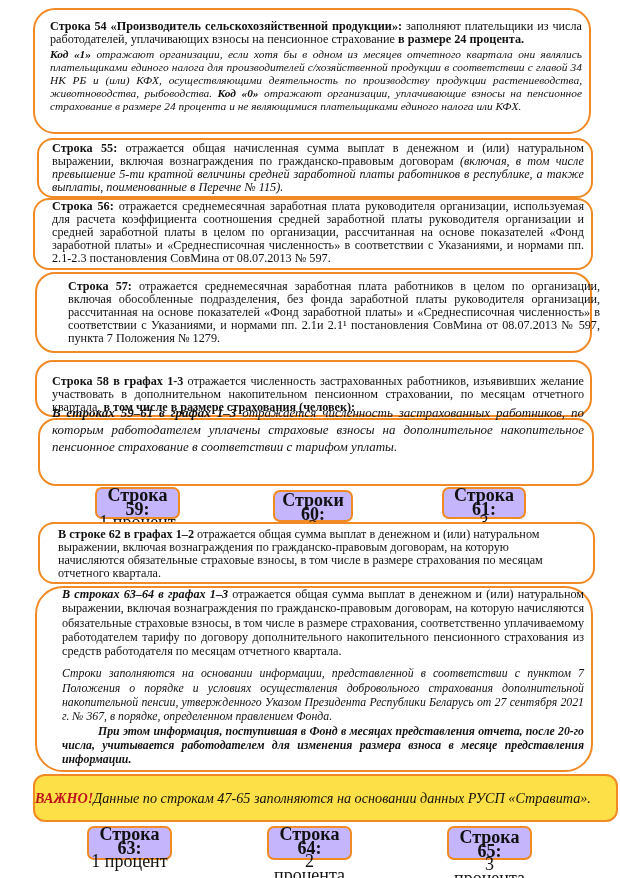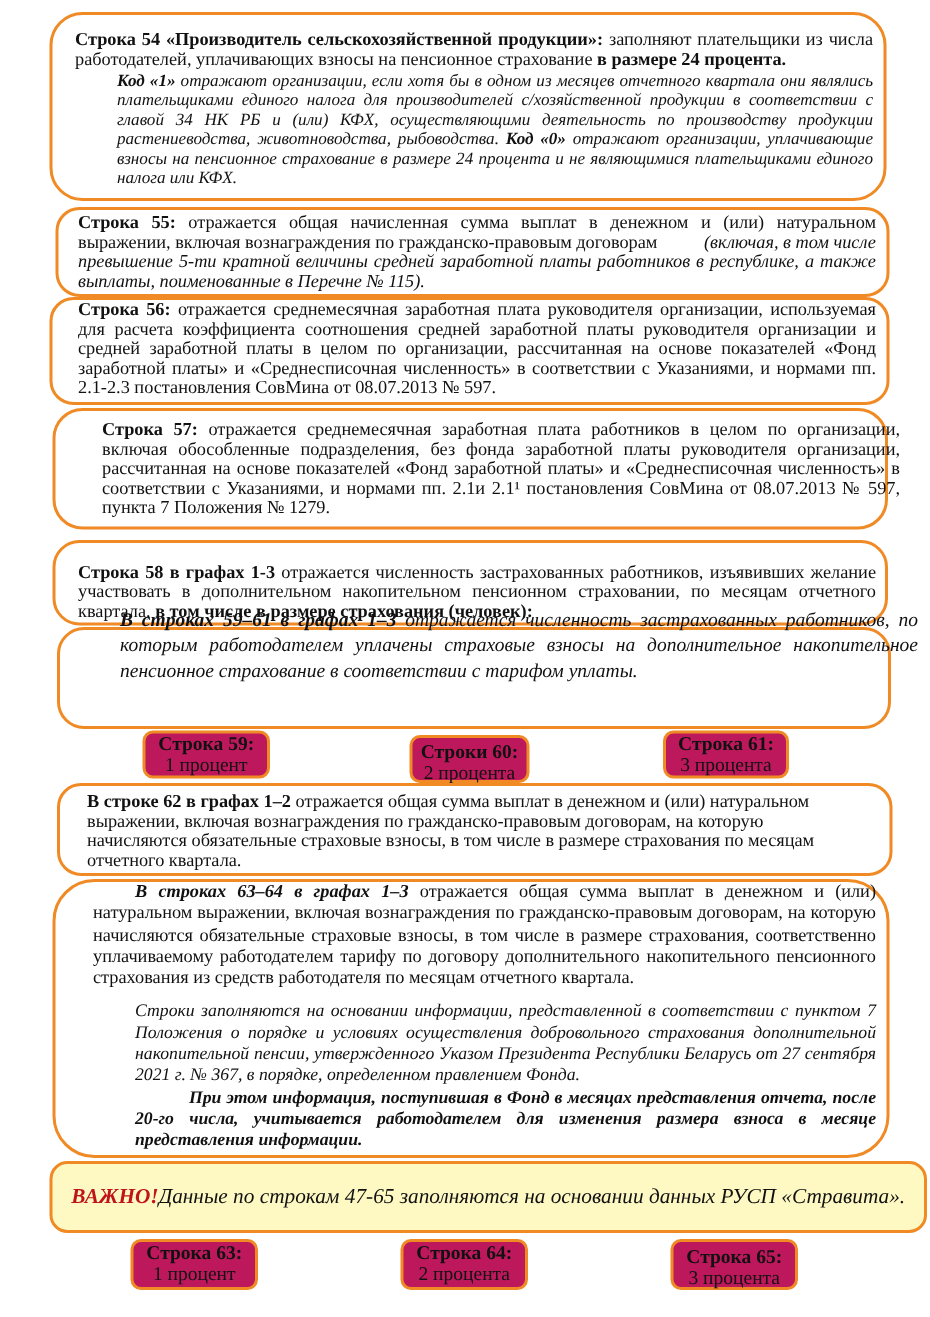--- a/index.html
+++ b/index.html
@@ -8,7 +8,7 @@
   .box { position:absolute; border:2px solid #f08a24; border-radius:16px; background:#fff; box-sizing:border-box; }
   .txt { position:absolute; font-size:12.2px; line-height:13px; text-align:justify; }
   .txt b { font-weight:bold; }
-  .it { font-style:italic;margin-left:28px; }
+  .it { font-style:italic; }
   .small { position:absolute; border:2px solid #f08a24; border-radius:7px; background:#be185d; box-sizing:border-box;
            text-align:center; font-size:13px; line-height:13.5px; }
   .small .h { font-weight:bold; display:block; }

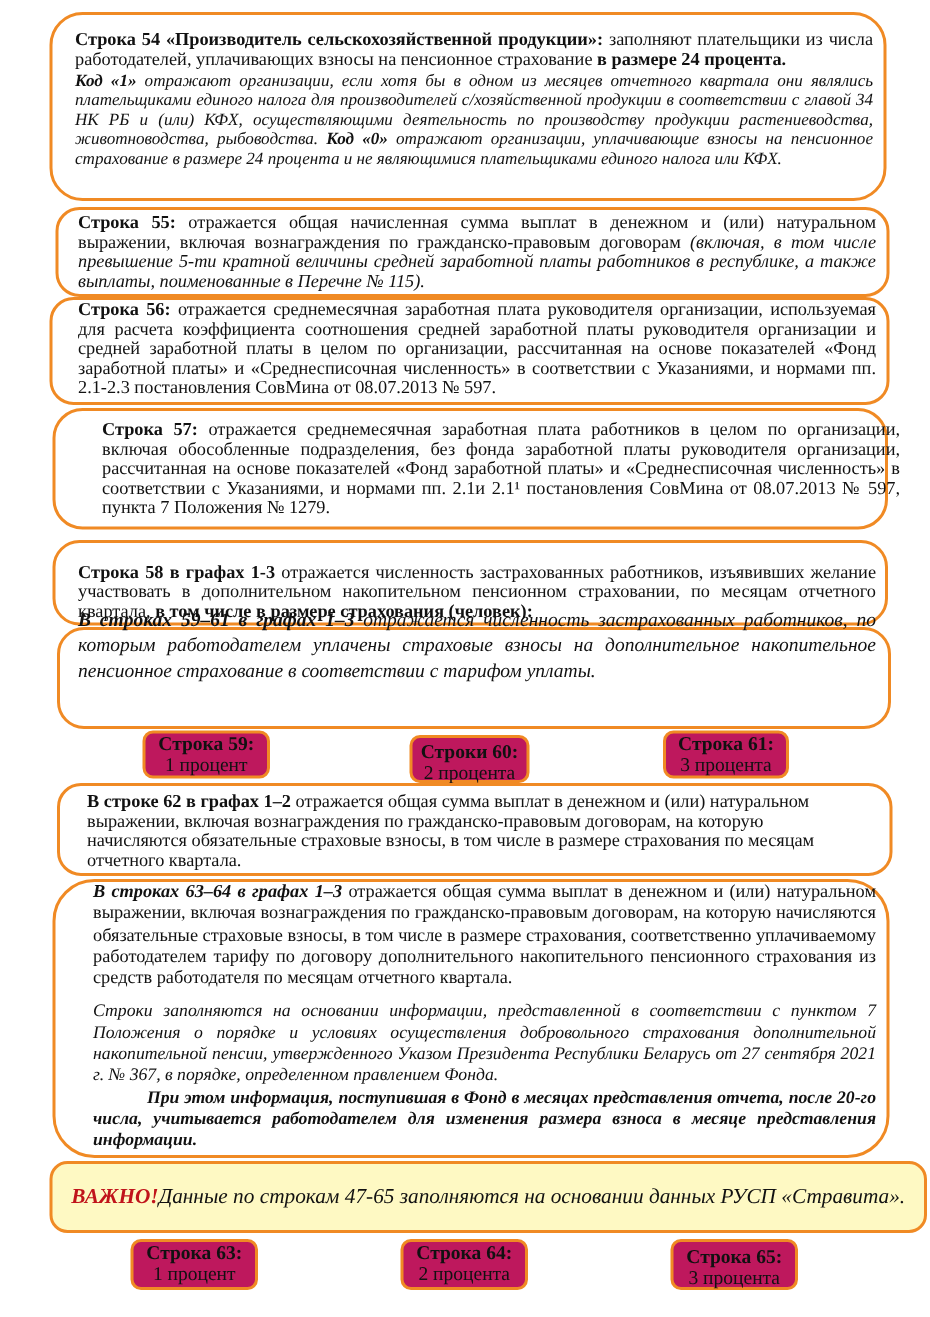--- a/index.html
+++ b/index.html
@@ -9,8 +9,8 @@
   .txt { position:absolute; font-size:12.2px; line-height:13px; text-align:justify; }
   .txt b { font-weight:bold; }
   .it { font-style:italic; }
-  .small { position:absolute; border:2px solid #f08a24; border-radius:7px; background:#be185d; box-sizing:border-box;
-           text-align:center; font-size:13px; line-height:13.5px; }
+  .small { position:absolute; border:2px solid #f08a24; border-radius:7px; background:#c4b5fd; box-sizing:border-box;
+           text-align:center; font-size:18px; line-height:13.5px; }
   .small .h { font-weight:bold; display:block; }
   .imp { position:absolute; background:#fef9c3; border:2px solid #f08a24; border-radius:12px; box-sizing:border-box;
          font-style:italic; font-size:14.2px; display:flex; align-items:center; justify-content:center; white-space:nowrap; }

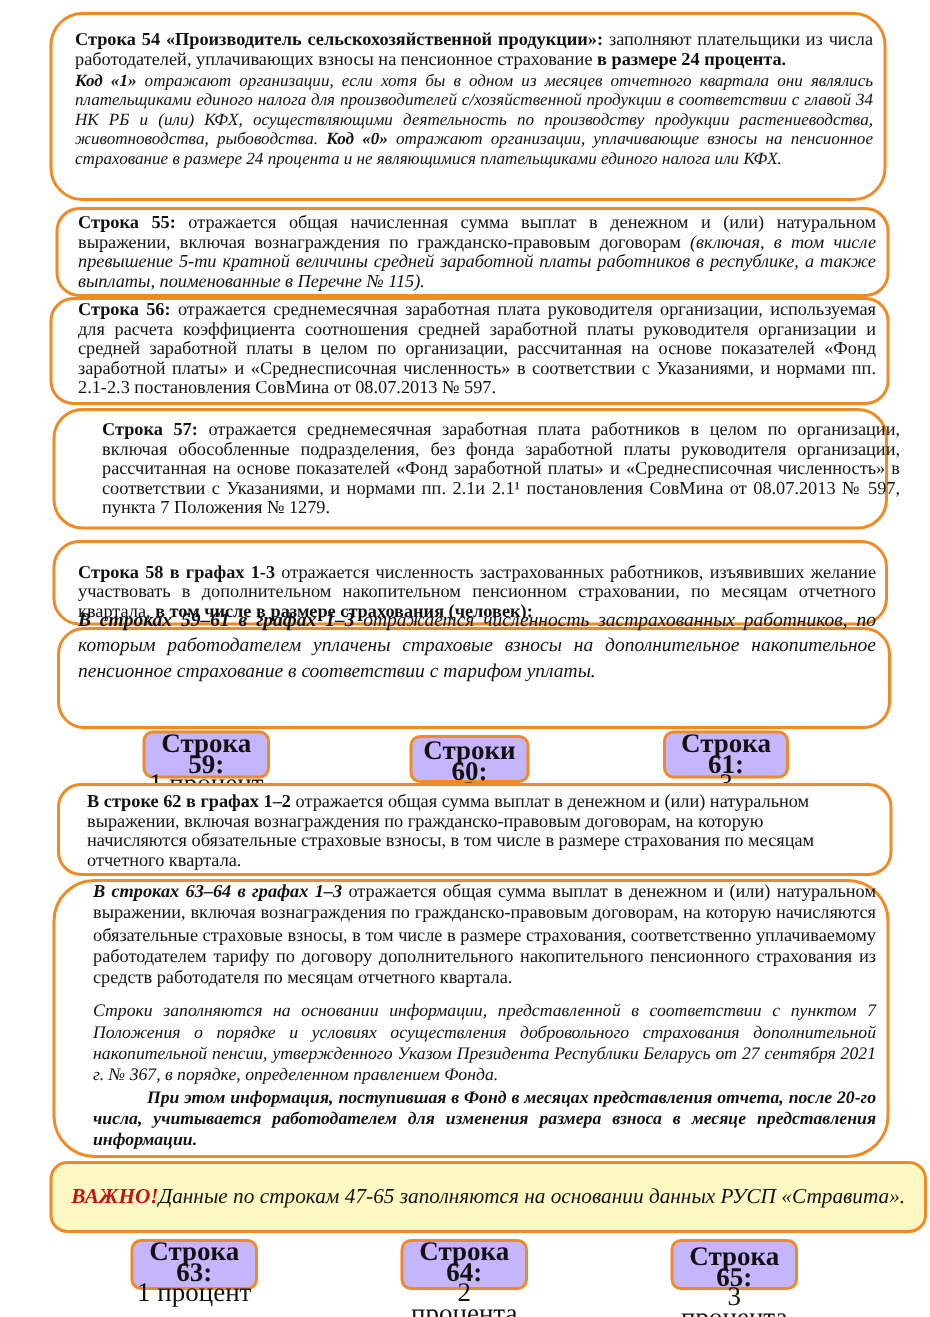--- a/index.html
+++ b/index.html
@@ -12,8 +12,8 @@
   .small { position:absolute; border:2px solid #f08a24; border-radius:7px; background:#c4b5fd; box-sizing:border-box;
            text-align:center; font-size:18px; line-height:13.5px; }
   .small .h { font-weight:bold; display:block; }
-  .imp { position:absolute; background:#fef9c3; border:2px solid #f08a24; border-radius:12px; box-sizing:border-box;
-         font-style:italic; font-size:14.2px; display:flex; align-items:center; justify-content:center; white-space:nowrap; }
+  .imp { position:absolute; background:#fde047; border:2px solid #f08a24; border-radius:12px; box-sizing:border-box;
+         font-style:italic; font-size:14.2px; display:flex; align-items:center; white-space:nowrap; }
   .imp .red { color:#c0141b; font-weight:bold; }
 </style>
 </head>

